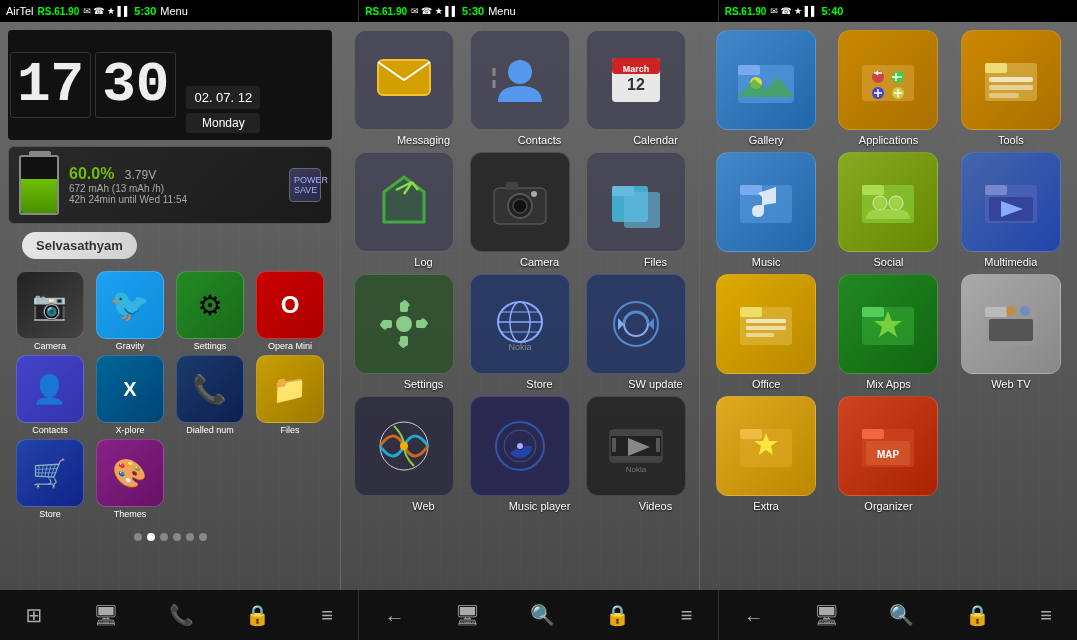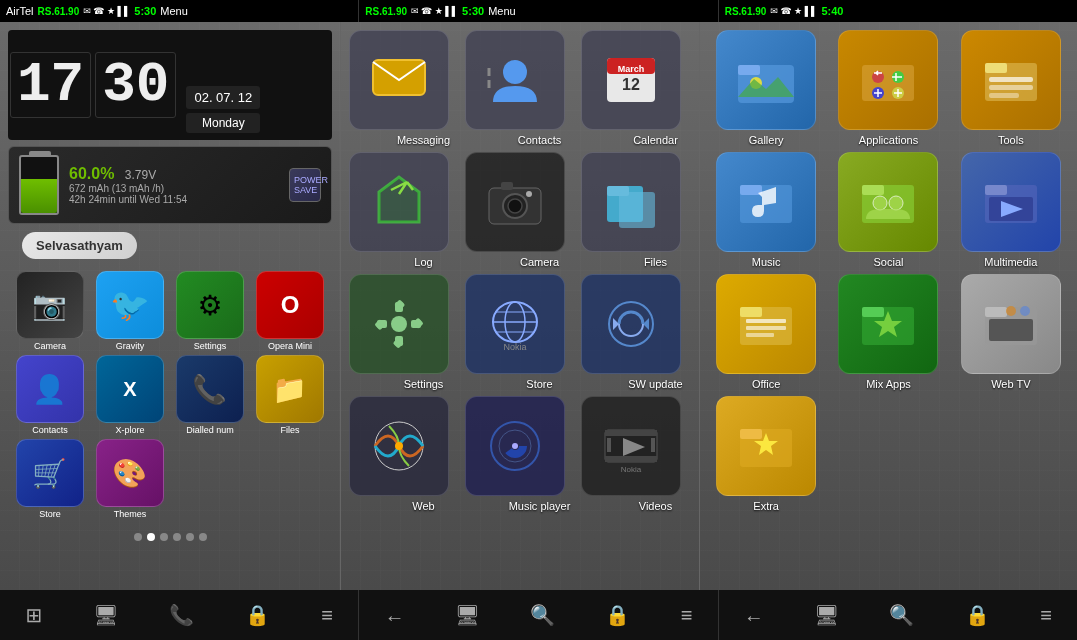--- a/index.html
+++ b/index.html
@@ -256,6 +256,7 @@
     .app-icon-main {
       display: flex;
       flex-direction: column;
+      align-items: center;
       gap: 4px;
       cursor: pointer;
     }

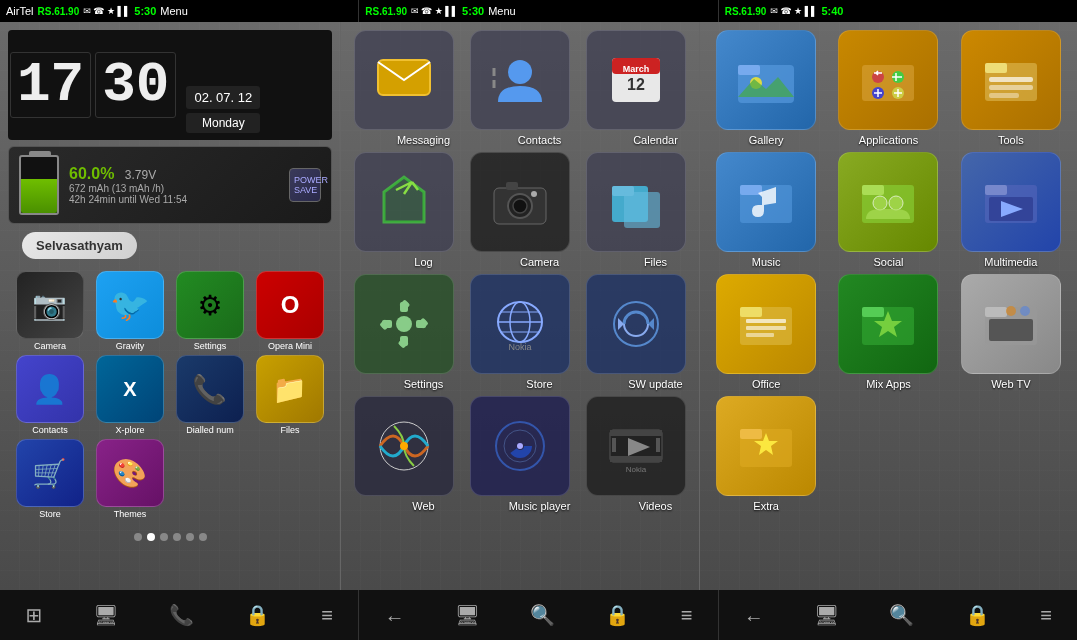--- a/index.html
+++ b/index.html
@@ -786,6 +786,17 @@
         <span class="icon-label">Extra</span>
       </div>
 
+      <div class="folder-icon">
+        <div class="icon-wrap folder-organizer">
+          <svg width="60" height="55" viewBox="0 0 60 55">
+              <rect x="4" y="10" width="52" height="38" rx="3" fill="#cc4422" opacity="0.7"></rect>
+              <rect x="4" y="10" width="22" height="10" rx="2" fill="#ee6644"></rect>
+              <rect x="8" y="22" width="44" height="24" rx="2" fill="#dd6633" opacity="0.5"></rect>
+              <text x="30" y="39" text-anchor="middle" fill="#fff" font-size="10" font-weight="bold">MAP</text>
+            </svg>
+        </div>
+        <span class="icon-label">Organizer</span>
+      </div>
 
     </div>
   </div>

